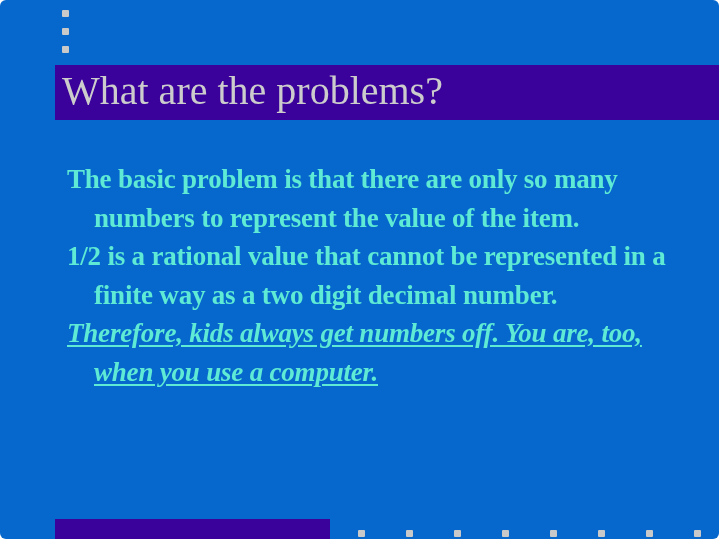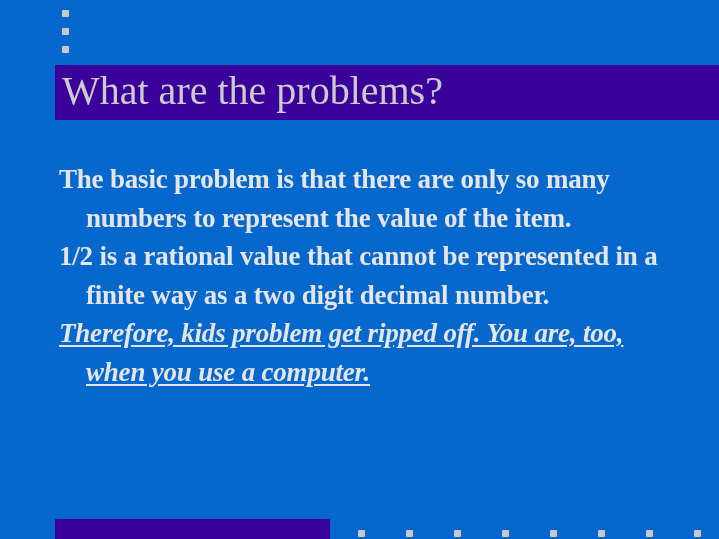--- a/index.html
+++ b/index.html
@@ -20,6 +20,7 @@
     height: 539px;
     background: #0668cc;
     overflow: hidden;
+    border-radius: 6px;
   }
 
   

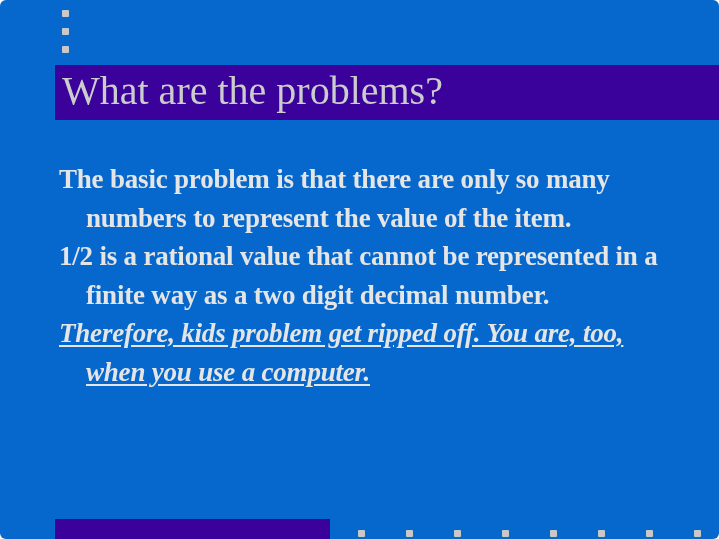--- a/index.html
+++ b/index.html
@@ -61,13 +61,13 @@
     width: 620px;
   }
   .para {
-    color: #e5e5e5;
+    color: #5eead4;
     font-size: 27px;
     line-height: 38.5px;
     font-weight: bold;
     padding-left: 27px;
     text-indent: -27px;
-    margin: 0 0 0 4px;
+    margin: 0 0 0 12px;
     letter-spacing: -0.2px;
   }
   .para.emph {

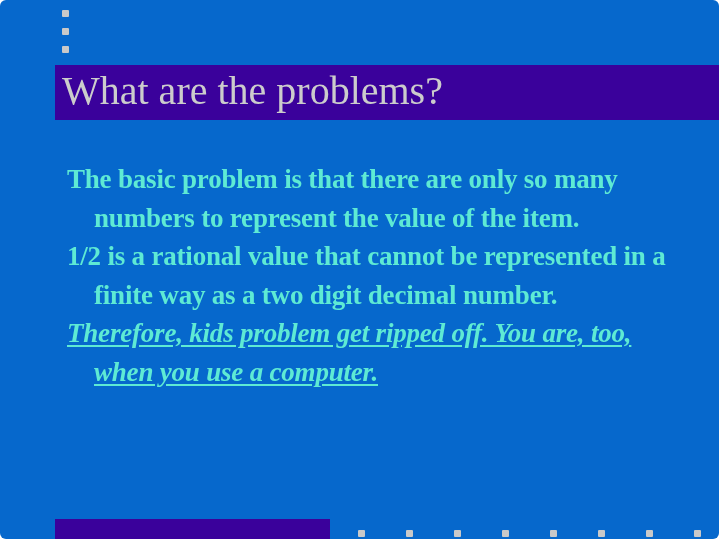--- a/index.html
+++ b/index.html
@@ -104,7 +104,7 @@
   <div id="body-copy">
     <p class="para">The basic problem is that there are only so many numbers to represent the value of the item.</p>
     <p class="para">1/2 is a rational value that cannot be represented in a finite way as a two digit decimal number.</p>
-    <p class="para emph">Therefore, kids problem get ripped off. You are,  too,  when you use a computer. </p>
+    <p class="para emph">Therefore, kids always get numbers off. You are,  too,  when you use a computer. </p>
   </div>
 
   <div id="bottom-bar"></div>

